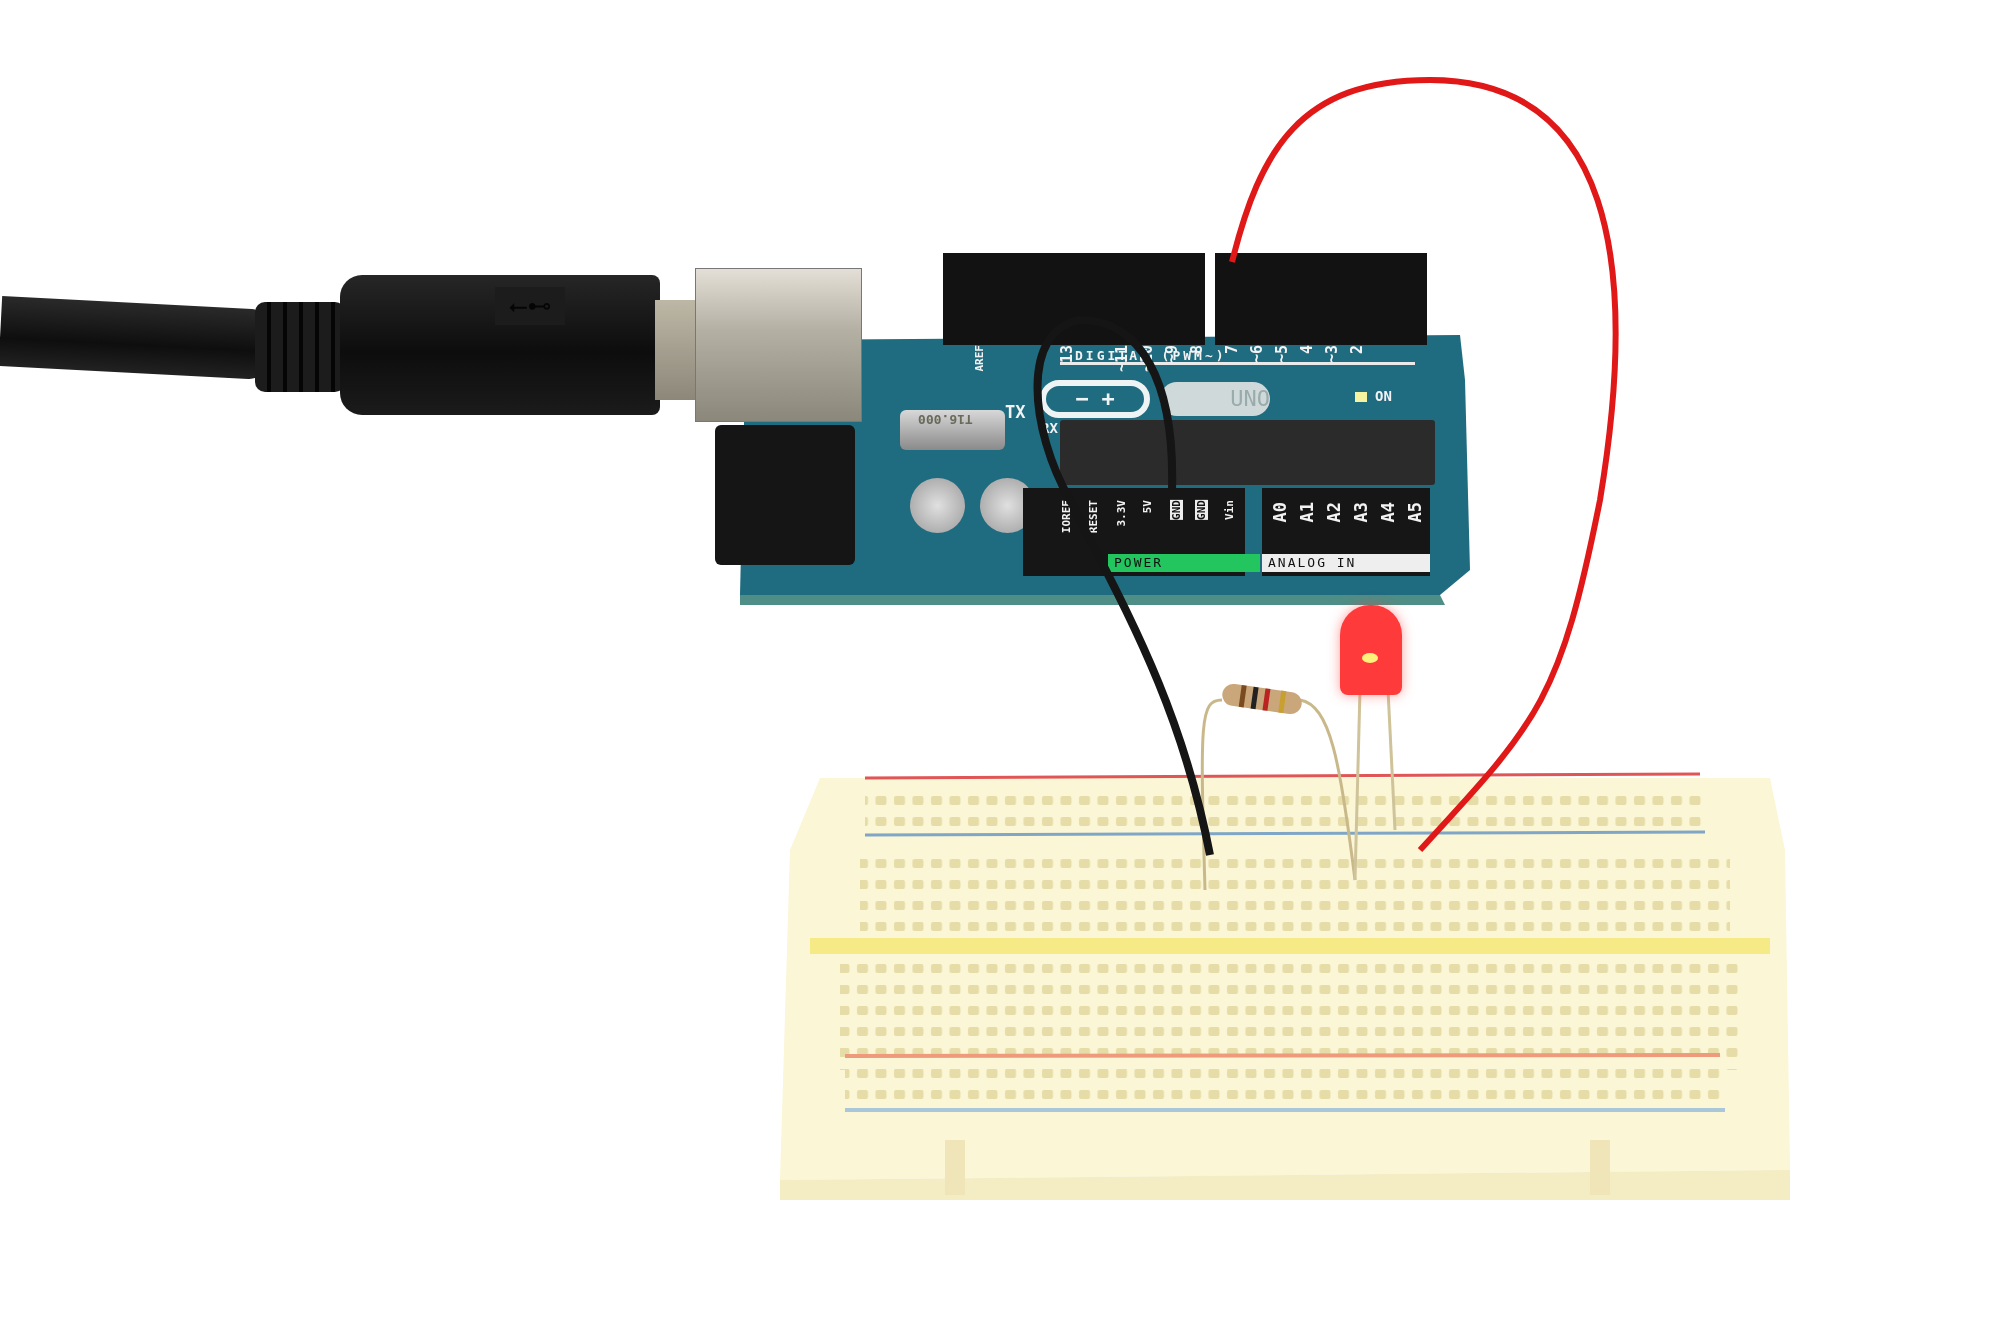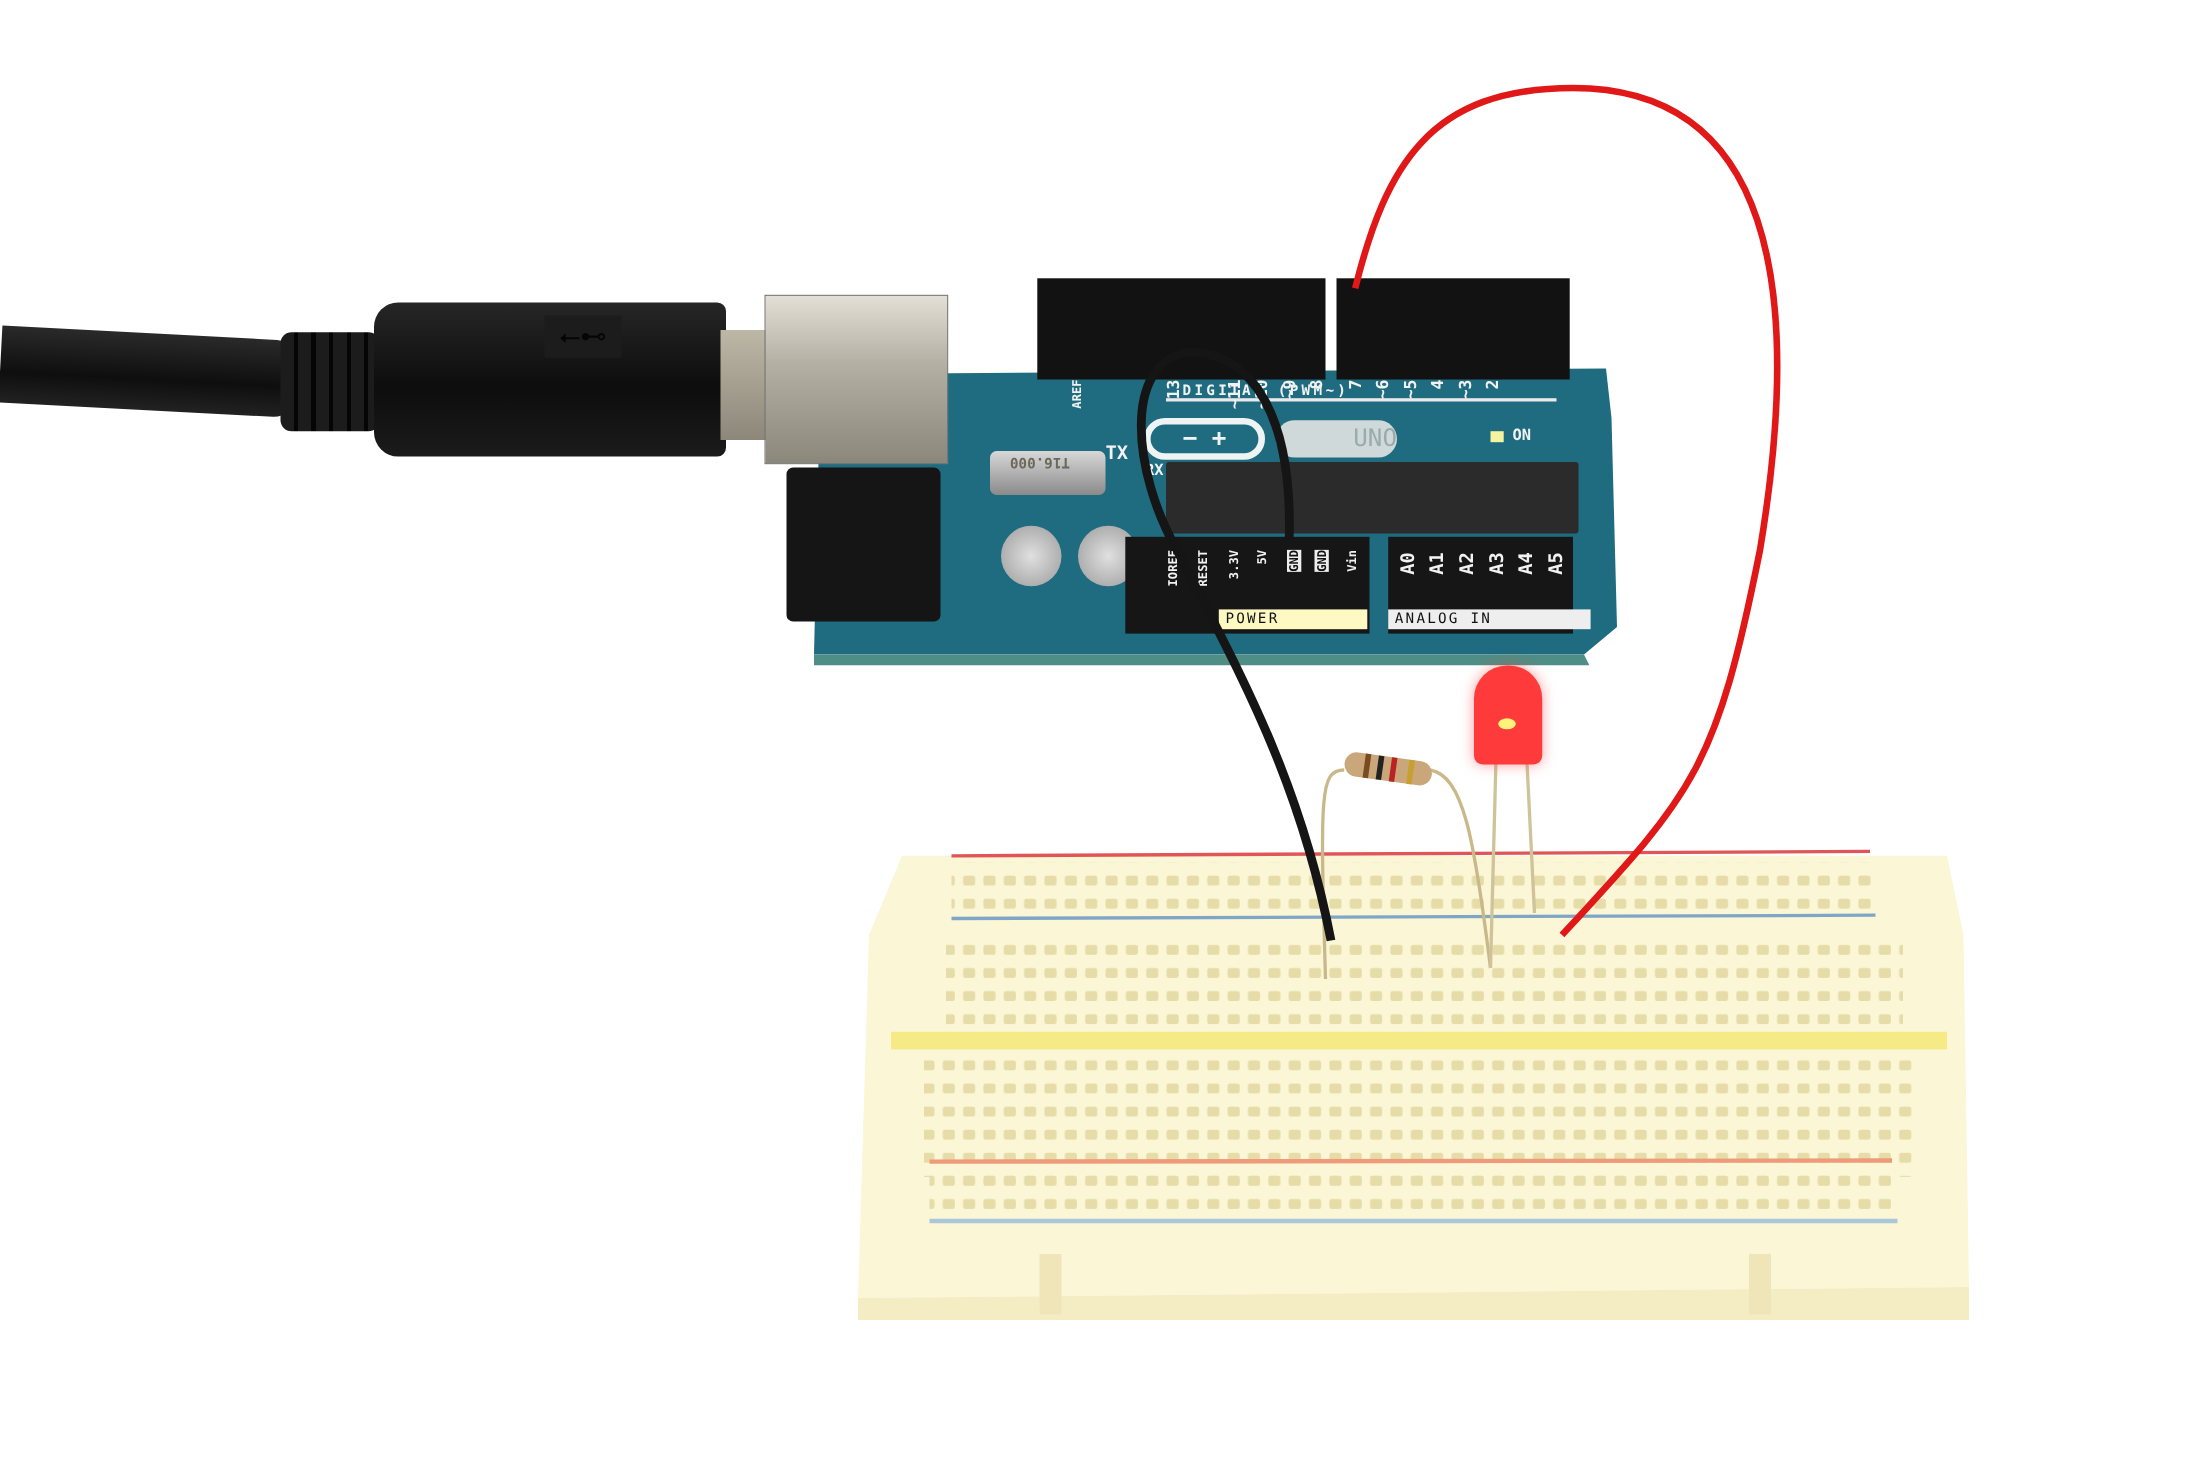--- a/index.html
+++ b/index.html
@@ -130,7 +130,7 @@
     <span class="lbl vert" style="left:160px;top:0;font-size:11px;color:#111;background:#eee;">GND</span>
     <span class="lbl vert" style="left:188px;top:0;font-size:11px;">Vin</span>
   </div>
-  <div class="abs" style="left:85px;top:66px;width:135px;height:18px;background:#fef9c3;color:#111;font-size:13px;line-height:18px;padding-left:6px;box-sizing:border-box;letter-spacing:2px;">POWER</div>
+  <div class="abs" style="left:85px;top:66px;width:152px;height:18px;background:#22c55e;color:#111;font-size:13px;line-height:18px;padding-left:6px;box-sizing:border-box;letter-spacing:2px;">POWER</div>
 </div>
 
 <div class="abs" style="left:1262px;top:488px;width:168px;height:88px;background:#161616;z-index:2;">

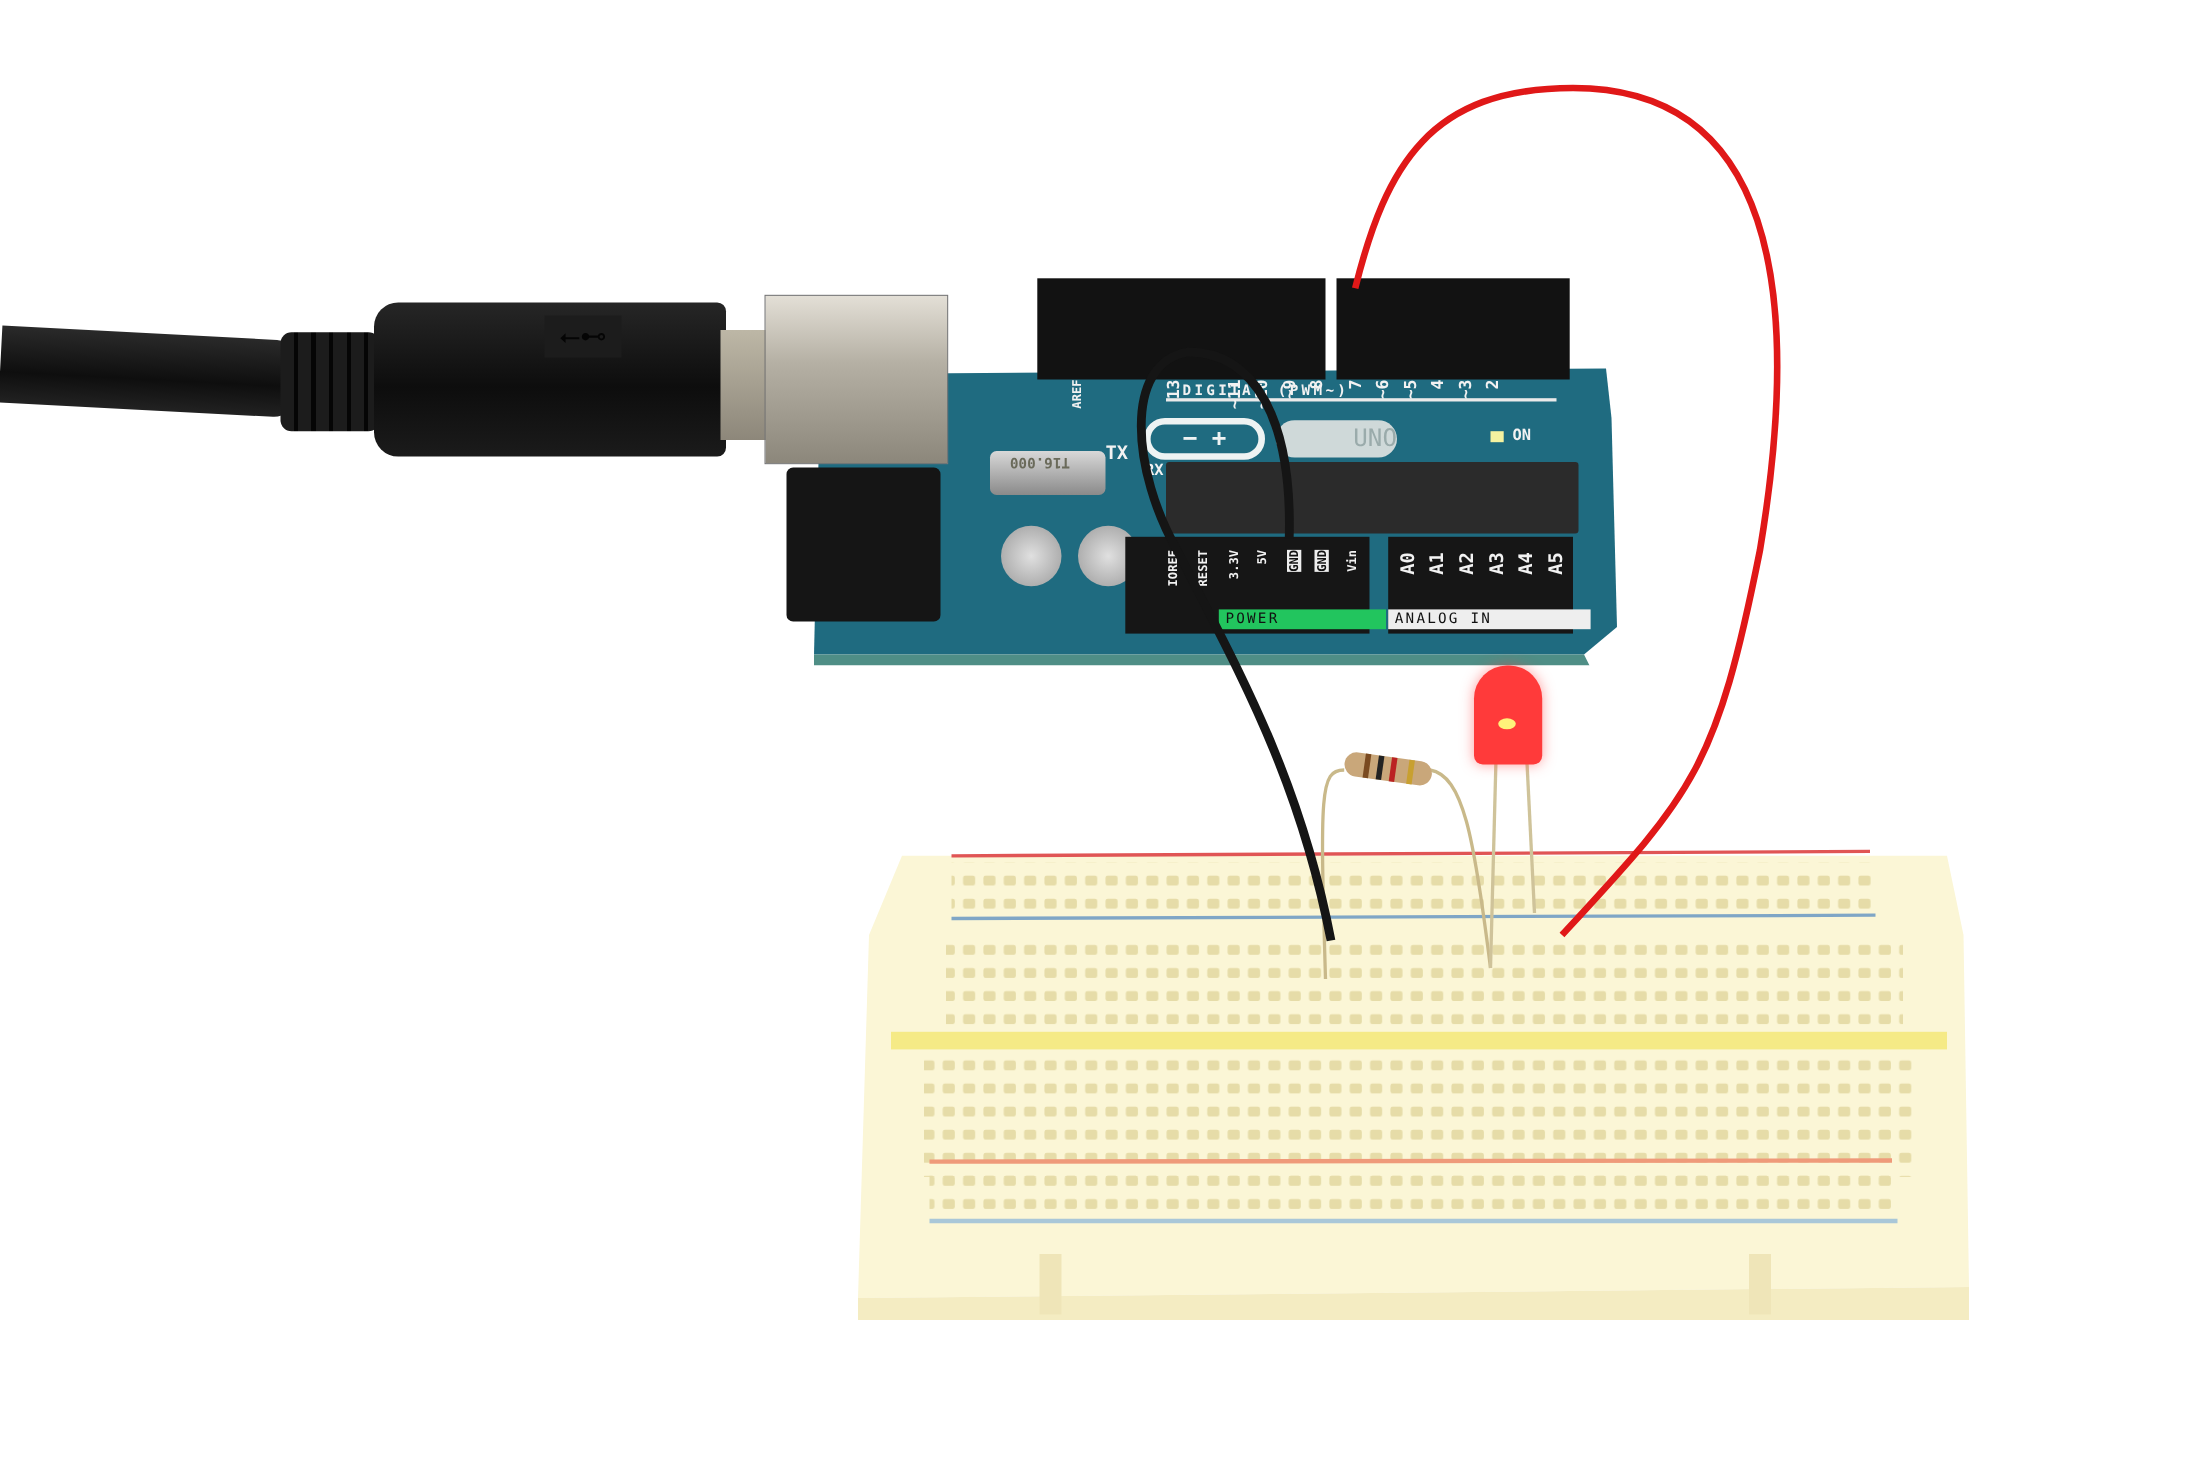--- a/index.html
+++ b/index.html
@@ -142,7 +142,7 @@
     <span class="lbl vert" style="left:108px;top:0;font-size:17px;">A4</span>
     <span class="lbl vert" style="left:135px;top:0;font-size:17px;">A5</span>
   </div>
-  <div class="abs" style="left:0;top:66px;width:184px;height:18px;background:#eeeeee;color:#111;font-size:13px;line-height:18px;padding-left:6px;box-sizing:border-box;letter-spacing:2px;">ANALOG IN</div>
+  <div class="abs" style="left:0;top:66px;width:168px;height:18px;background:#eeeeee;color:#111;font-size:13px;line-height:18px;padding-left:6px;box-sizing:border-box;letter-spacing:2px;">ANALOG IN</div>
 </div>
 
 </body></html>

